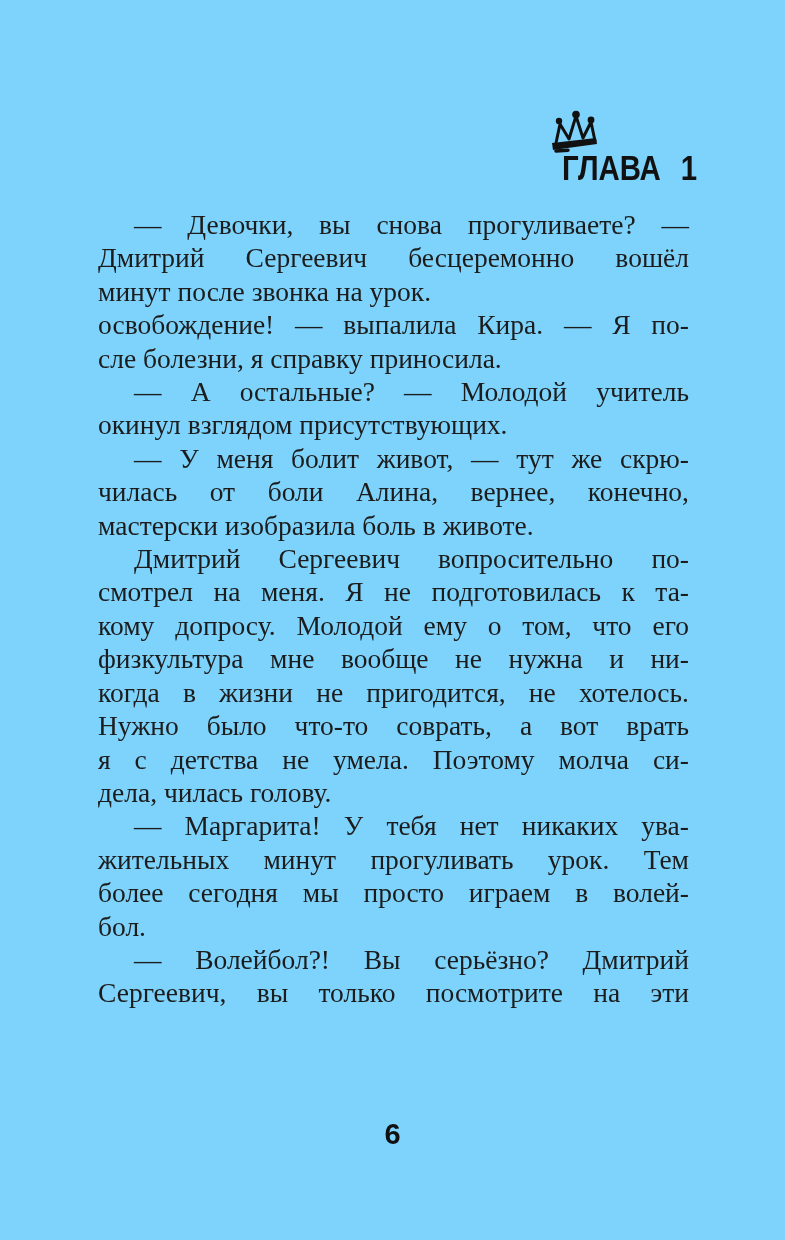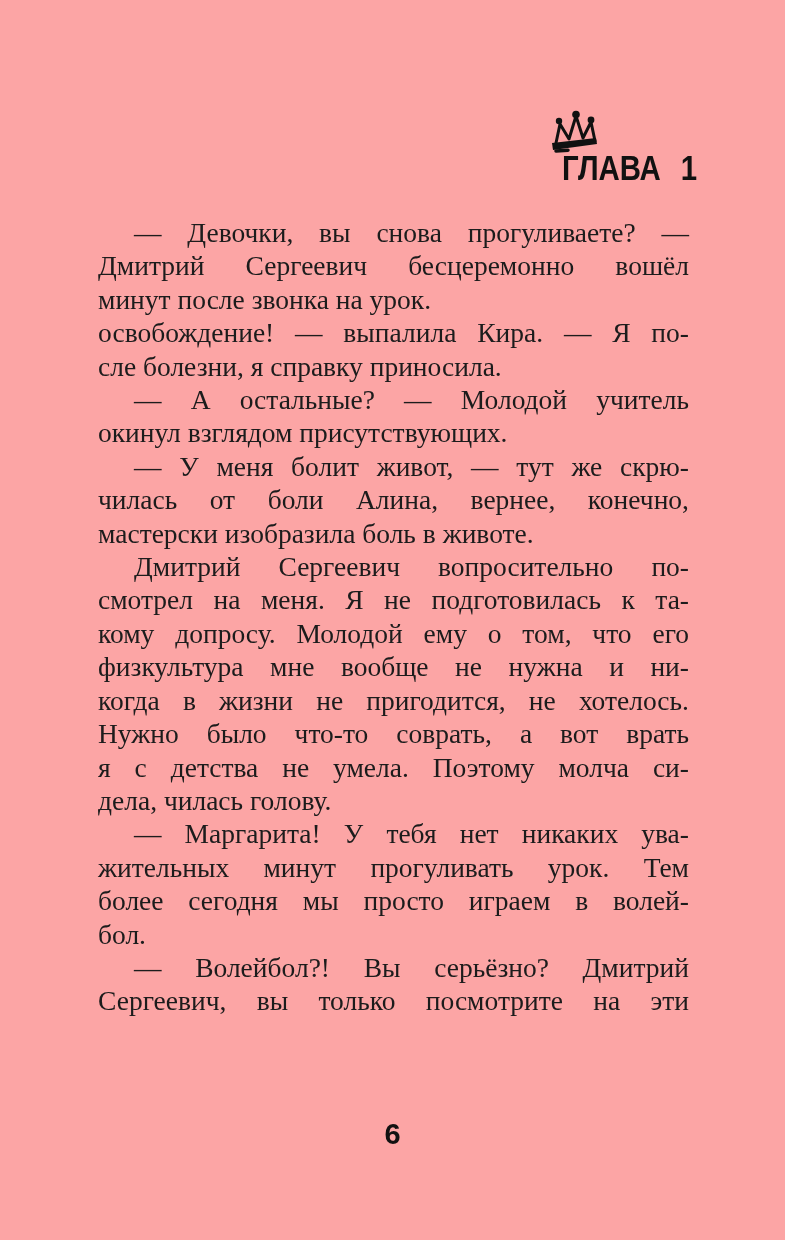--- a/index.html
+++ b/index.html
@@ -14,7 +14,7 @@
   .page {
     position: absolute;
     inset: 0;
-    background: #fca5a5;
+    background: #7dd3fc;
   }
   
   .chapter-header {

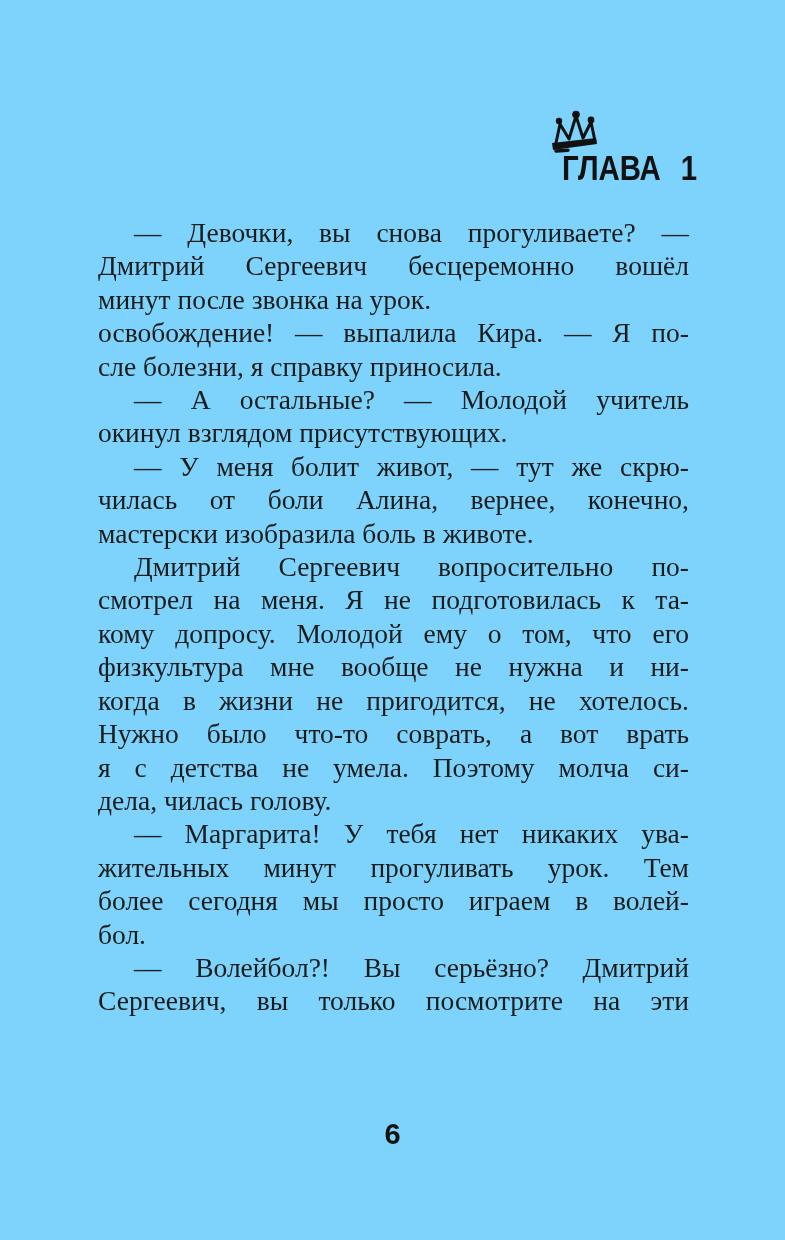--- a/index.html
+++ b/index.html
@@ -50,7 +50,7 @@
   .text-block {
     position: absolute;
     left: 98px;
-    top: 216px;
+    top: 208px;
     width: 591px;
   }
   .line {

